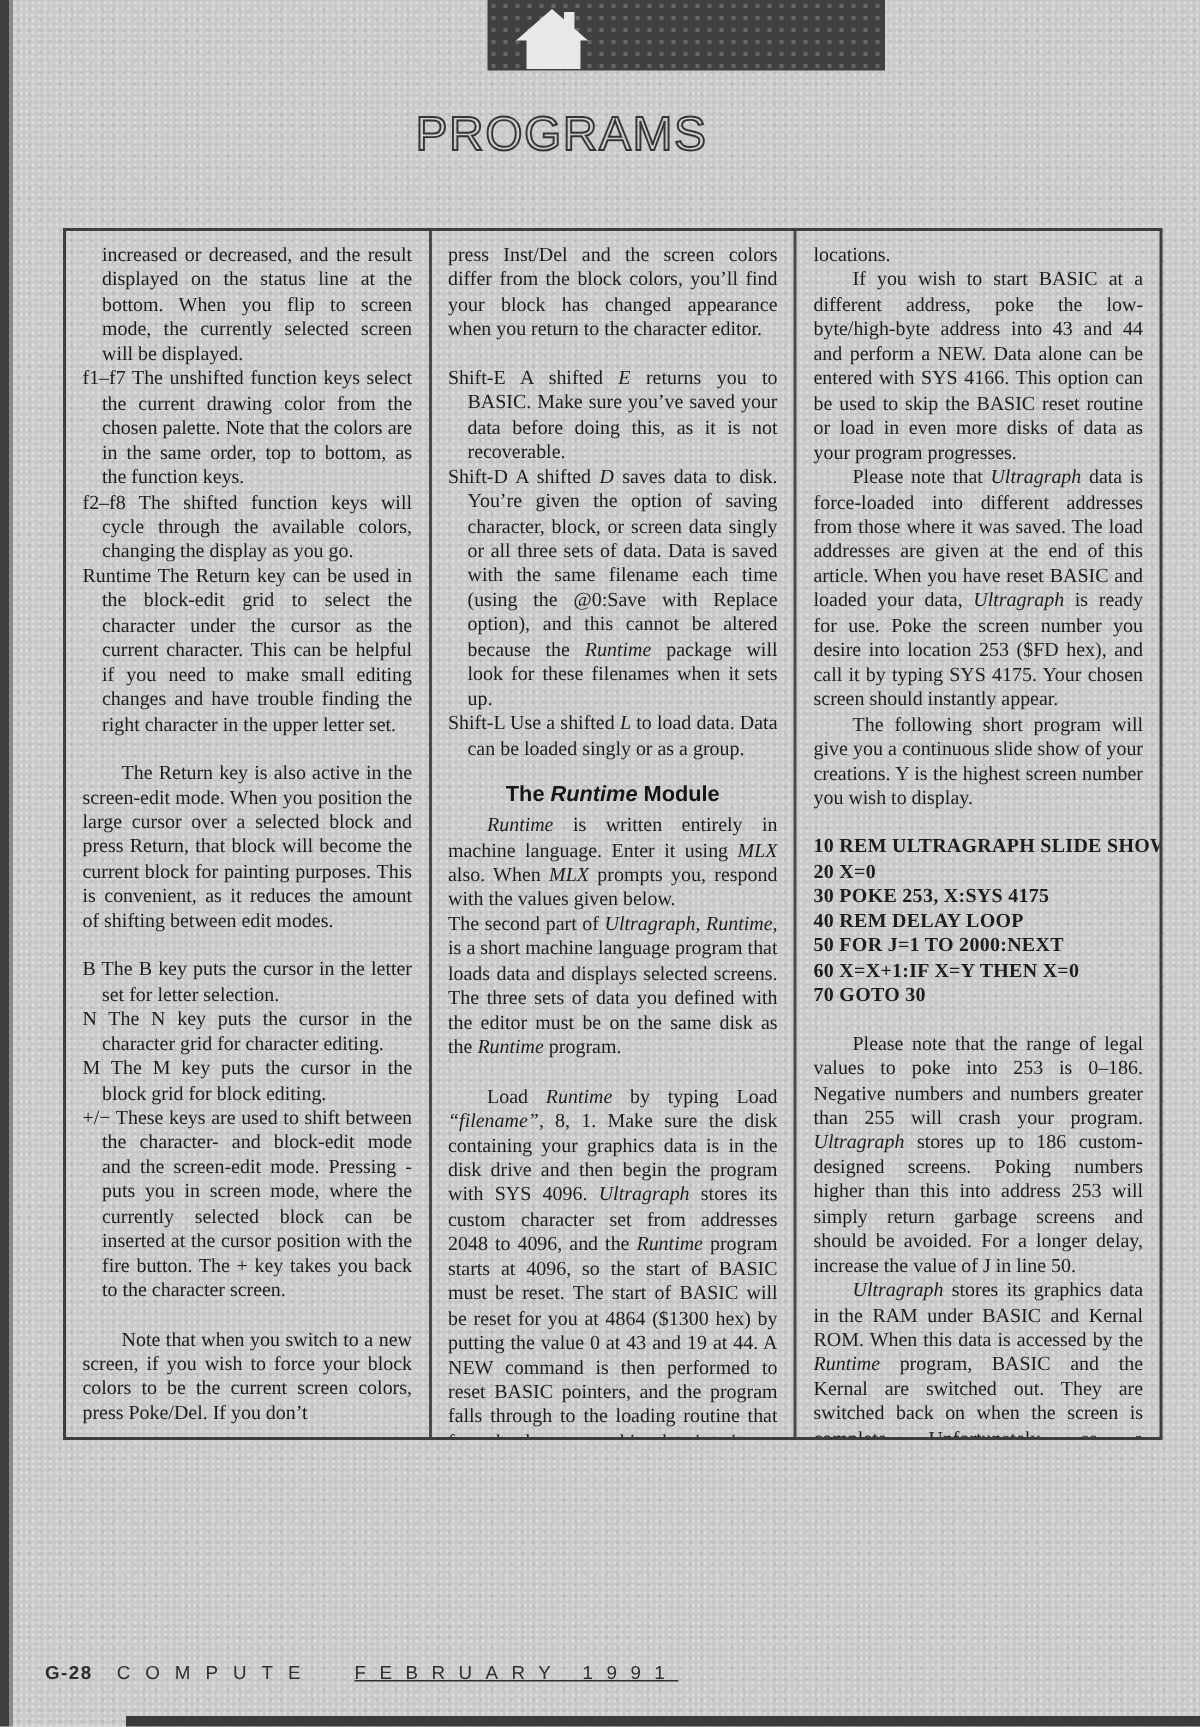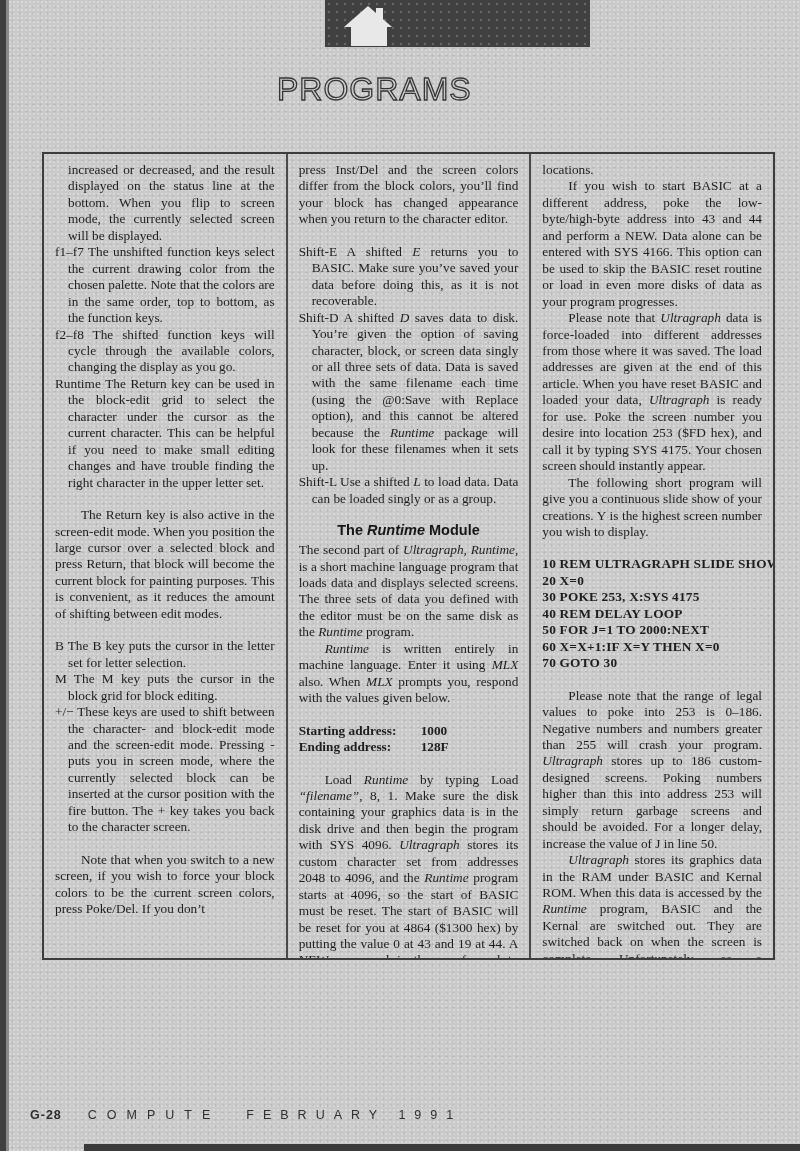--- a/index.html
+++ b/index.html
@@ -81,8 +81,8 @@
         <p class="blk def"><b class="term">Shift-D</b> A shifted <i>D</i> saves data to disk. You’re given the option of saving character, block, or screen data singly or all three sets of data. Data is saved with the same filename each time (using the @0:Save with Replace option), and this cannot be altered because the <i>Runtime</i> package will look for these filenames when it sets up.</p>
         <p class="blk def"><b class="term">Shift-L</b> Use a shifted <i>L</i> to load data. Data can be loaded singly or as a group.</p>
         <p class="blk heading">The <i>Runtime</i> Module</p>
+        <p class="blk fi"><i>Runtime</i> is written entirely in machine language. Enter it using <i>MLX</i> also. When <i>MLX</i> prompts you, respond with the values given below.</p>
         <p class="blk">The second part of <i>Ultragraph, Runtime,</i> is a short machine language program that loads data and displays selected screens. The three sets of data you defined with the editor must be on the same disk as the <i>Runtime</i> program.</p>
-        <p class="blk fi"><i>Runtime</i> is written entirely in machine language. Enter it using <i>MLX</i> also. When <i>MLX</i> prompts you, respond with the values given below.</p>
         <div class="blk addr sp">
           <div><span class="lab">Starting address:</span><span>1000</span></div>
           <div><span class="lab">Ending address:</span><span>128F</span></div>

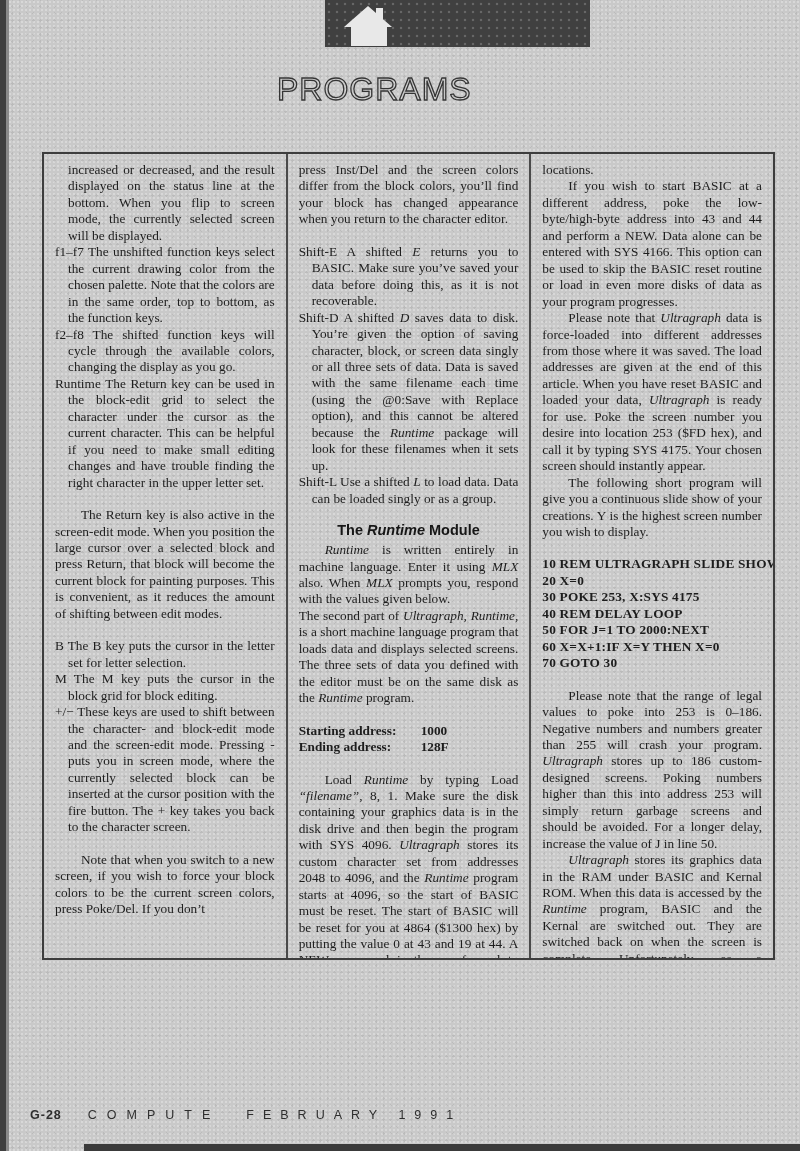--- a/index.html
+++ b/index.html
@@ -71,6 +71,7 @@
         <p class="blk def"><b class="term">Runtime</b> The Return key can be used in the block-edit grid to select the character under the cursor as the current character. This can be helpful if you need to make small editing changes and have trouble finding the right character in the upper letter set.</p>
         <p class="blk fi sp">The Return key is also active in the screen-edit mode. When you position the large cursor over a selected block and press Return, that block will become the current block for painting purposes. This is convenient, as it reduces the amount of shifting between edit modes.</p>
         <p class="blk def sp"><b class="term">B</b> The B key puts the cursor in the letter set for letter selection.</p>
+        <p class="blk def"><b class="term">N</b> The N key puts the cursor in the character grid for character editing.</p>
         <p class="blk def"><b class="term">M</b> The M key puts the cursor in the block grid for block editing.</p>
         <p class="blk def"><b class="term">+/−</b> These keys are used to shift between the character- and block-edit mode and the screen-edit mode. Pressing - puts you in screen mode, where the currently selected block can be inserted at the cursor position with the fire button. The + key takes you back to the character screen.</p>
         <p class="blk fi sp">Note that when you switch to a new screen, if you wish to force your block colors to be the current screen colors, press Poke/Del. If you don’t</p>

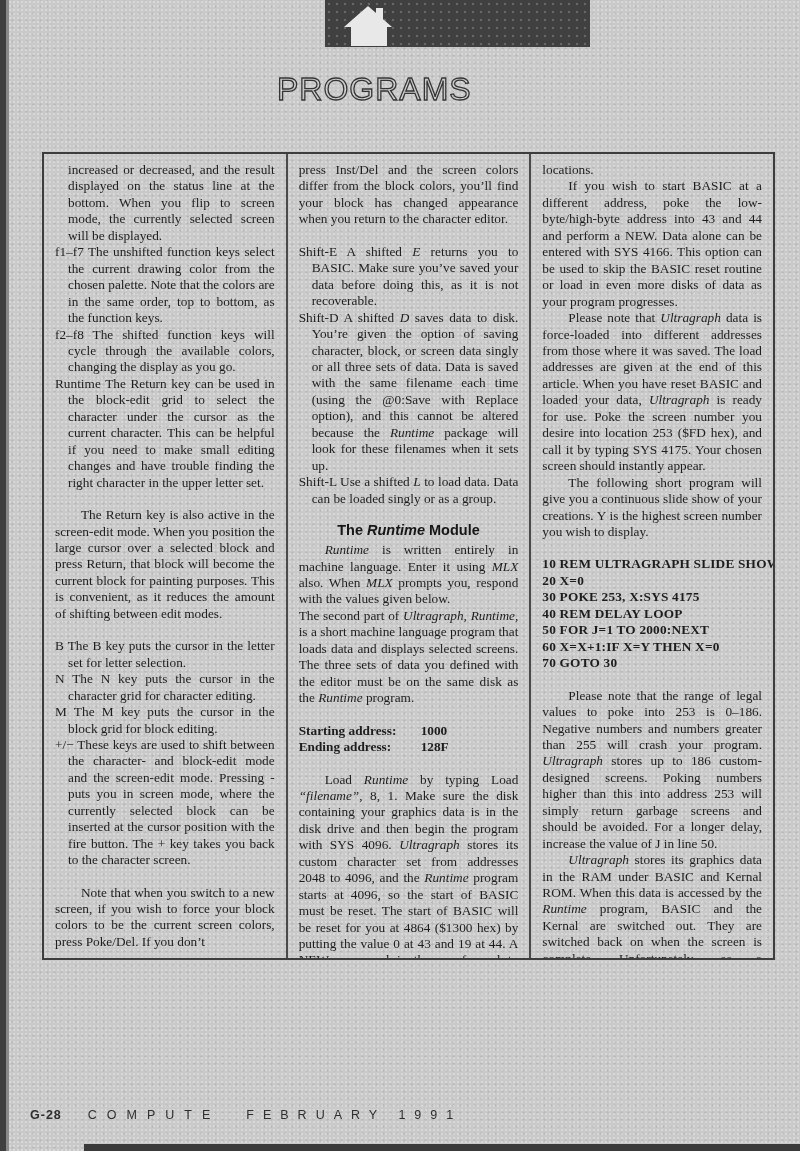--- a/index.html
+++ b/index.html
@@ -84,10 +84,6 @@
         <p class="blk heading">The <i>Runtime</i> Module</p>
         <p class="blk fi"><i>Runtime</i> is written entirely in machine language. Enter it using <i>MLX</i> also. When <i>MLX</i> prompts you, respond with the values given below.</p>
         <p class="blk">The second part of <i>Ultragraph, Runtime,</i> is a short machine language program that loads data and displays selected screens. The three sets of data you defined with the editor must be on the same disk as the <i>Runtime</i> program.</p>
-        <div class="blk addr sp">
-          <div><span class="lab">Starting address:</span><span>1000</span></div>
-          <div><span class="lab">Ending address:</span><span>128F</span></div>
-        </div>
         <p class="blk fi sp">Load <i>Runtime</i> by typing Load <i>“filename”</i>, 8, 1. Make sure the disk containing your graphics data is in the disk drive and then begin the program with SYS 4096. <i>Ultragraph</i> stores its custom character set from addresses 2048 to 4096, and the <i>Runtime</i> program starts at 4096, so the start of BASIC must be reset. The start of BASIC will be reset for you at 4864 ($1300 hex) by putting the value 0 at 43 and 19 at 44. A NEW command is then performed to reset BASIC pointers, and the program falls through to the loading routine that force-loads your graphics data into its </p>
       </div>
     <div class="col">

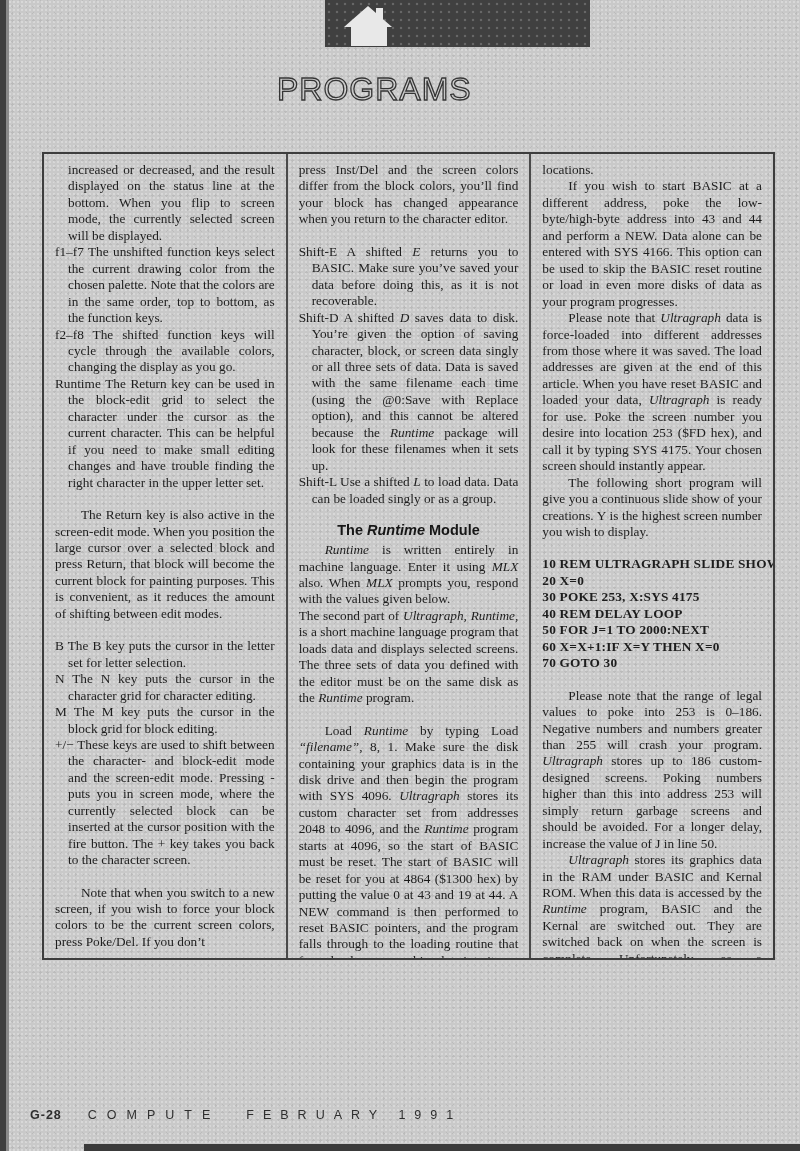--- a/index.html
+++ b/index.html
@@ -44,7 +44,7 @@
   .footer{position:absolute;left:30px;top:1108px;width:740px;
     font-family:"Liberation Sans",sans-serif;font-size:12.5px;color:#2e2e2e;
     display:flex;align-items:baseline;}
-  .footer .pn{font-weight:bold;letter-spacing:1px;margin-right:26px;}
+  .footer .pn{font-weight:bold;letter-spacing:1px;margin-right:16px;}
   .footer .mag{letter-spacing:10px;margin-right:26px;}
   .footer .iss{letter-spacing:9px;}
 </style>

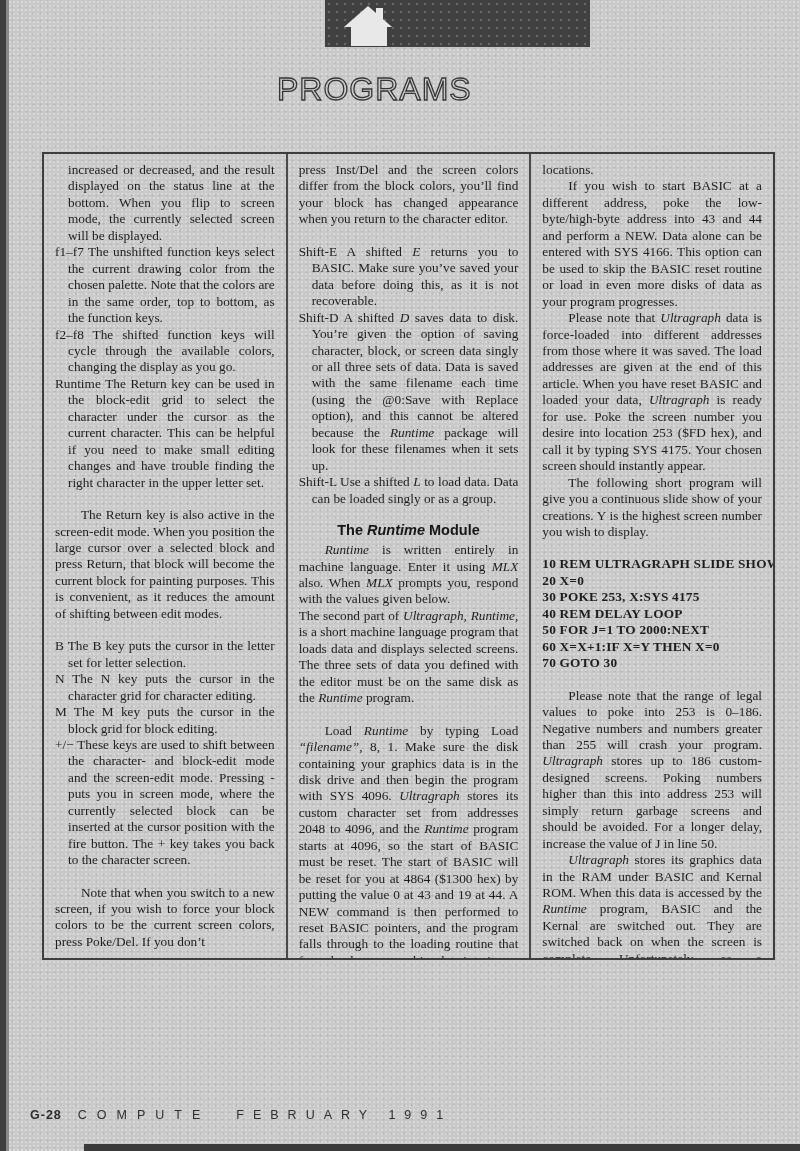--- a/index.html
+++ b/index.html
@@ -46,7 +46,7 @@
     display:flex;align-items:baseline;}
   .footer .pn{font-weight:bold;letter-spacing:1px;margin-right:16px;}
   .footer .mag{letter-spacing:10px;margin-right:26px;}
-  .footer .iss{letter-spacing:9px;}
+  .footer .iss{letter-spacing:9px;text-decoration:underline;}
 </style>
 </head>
 <body>

